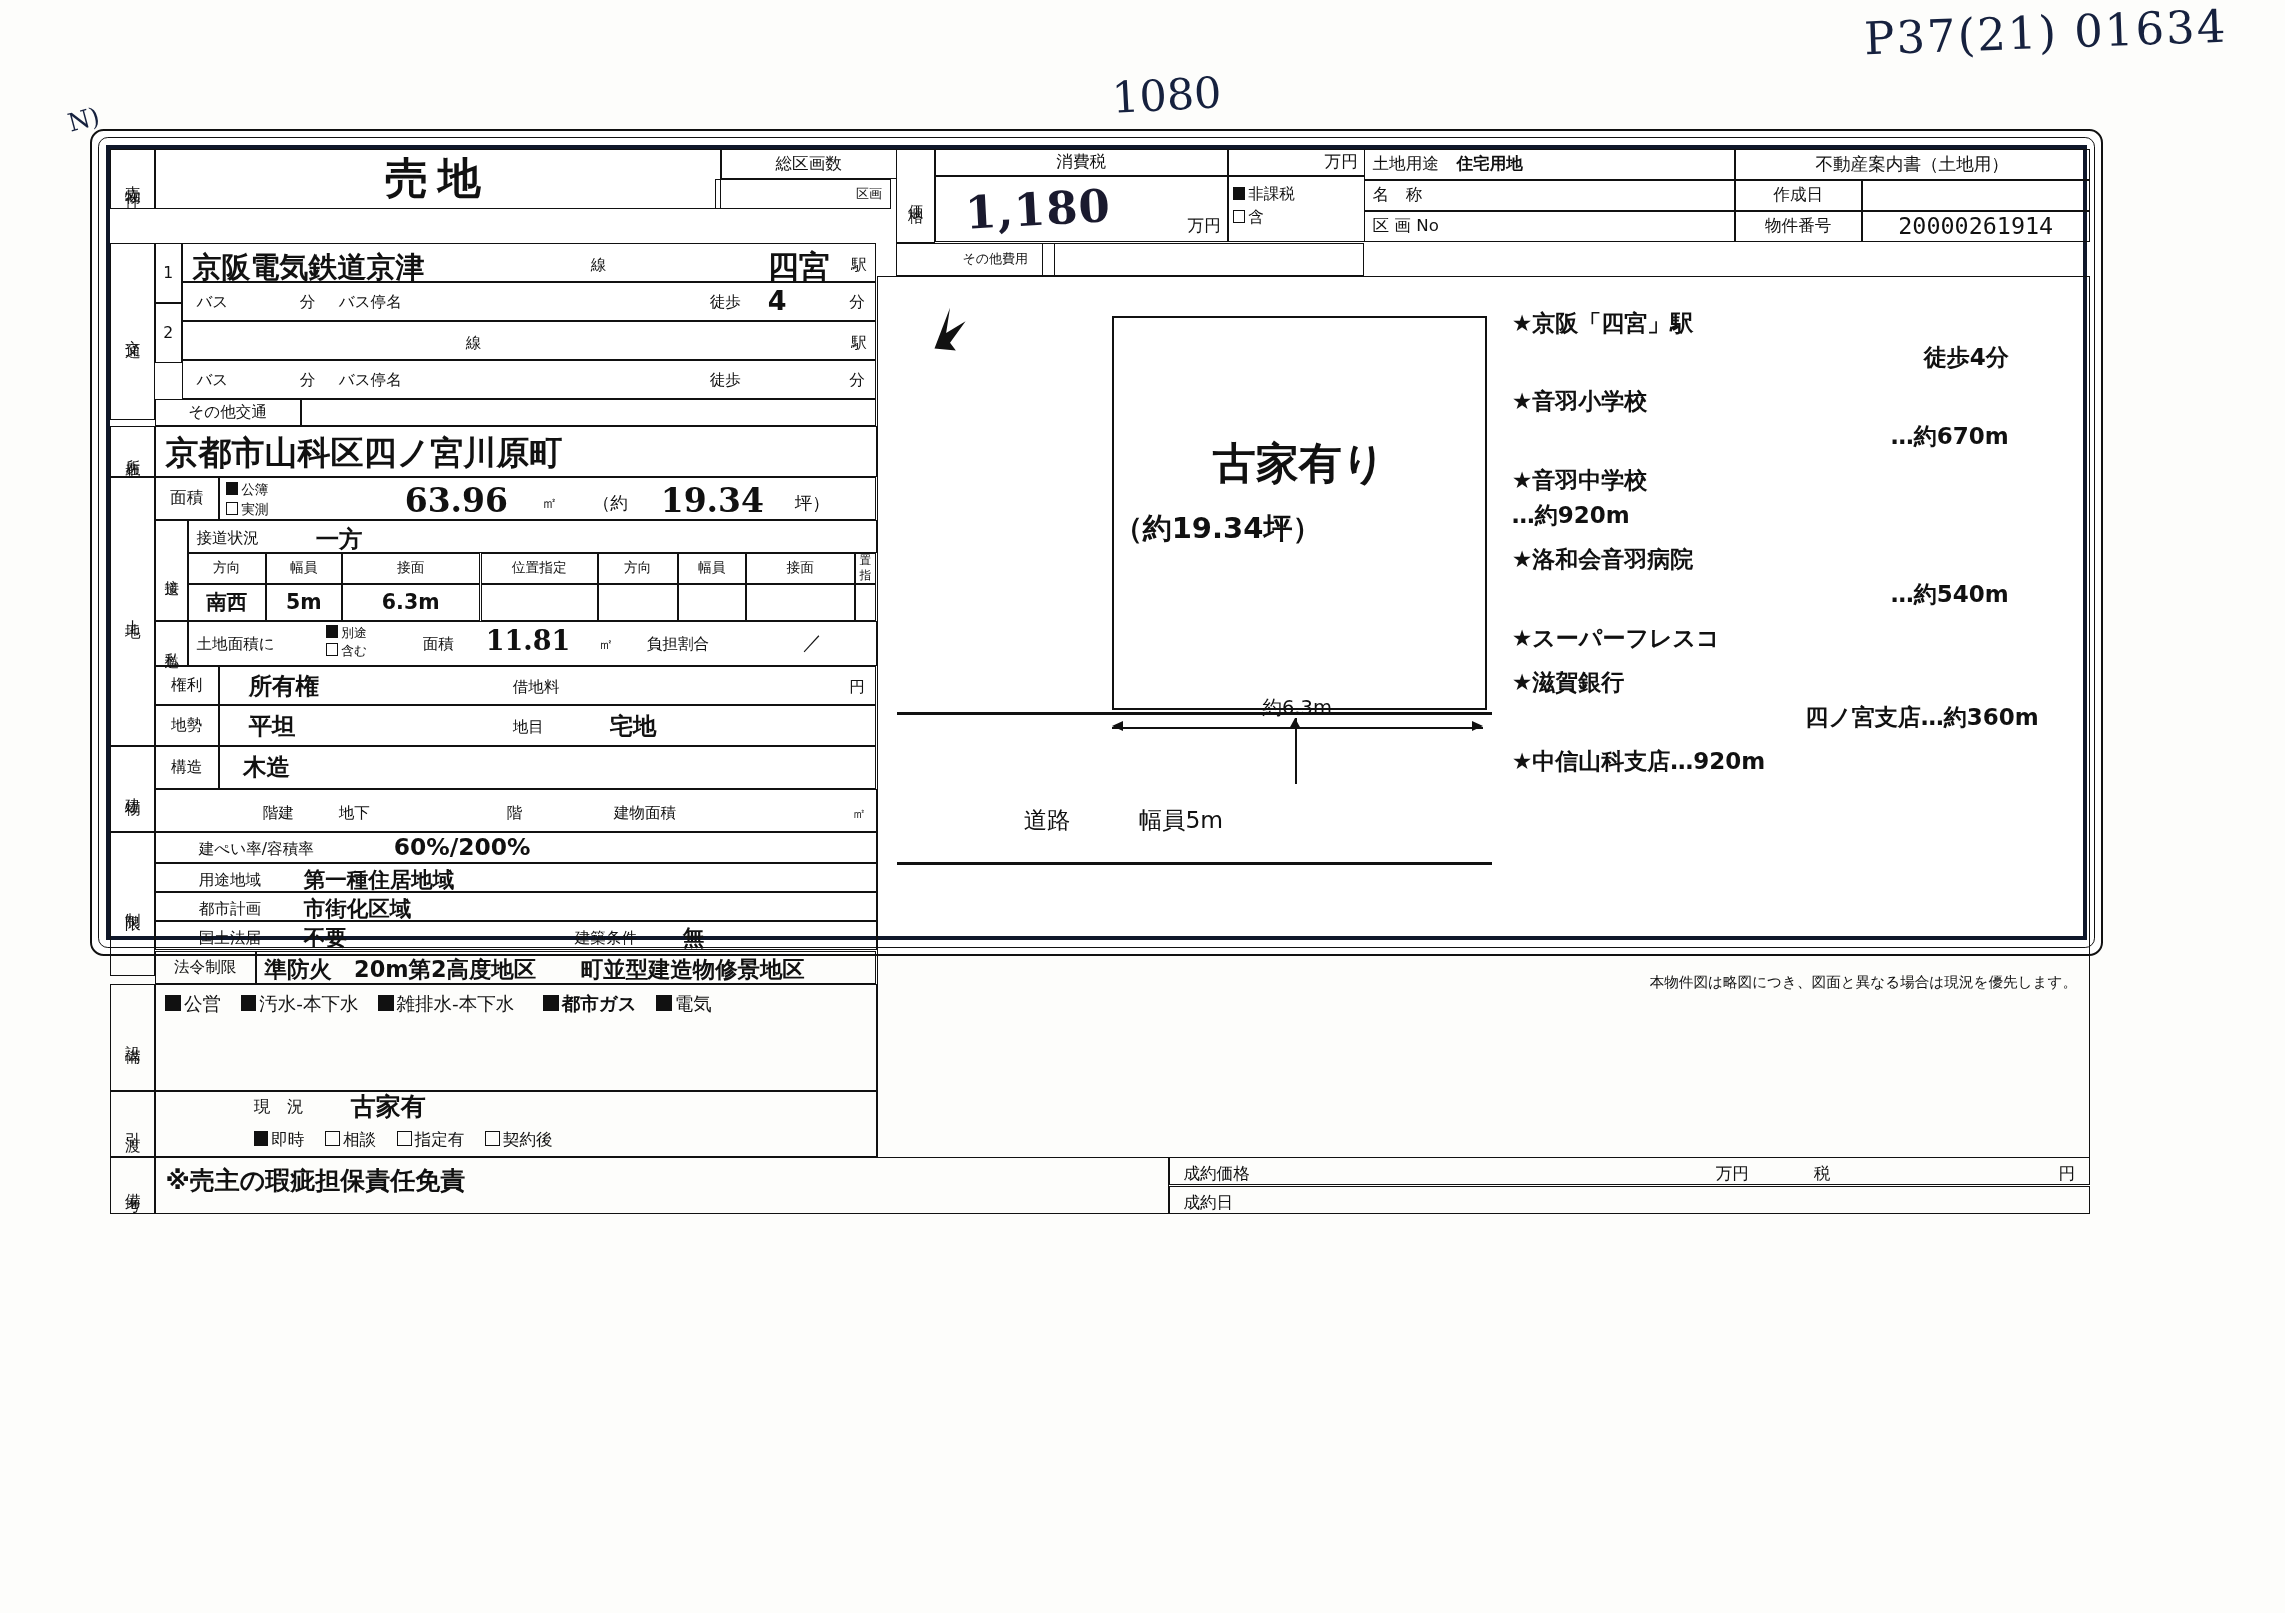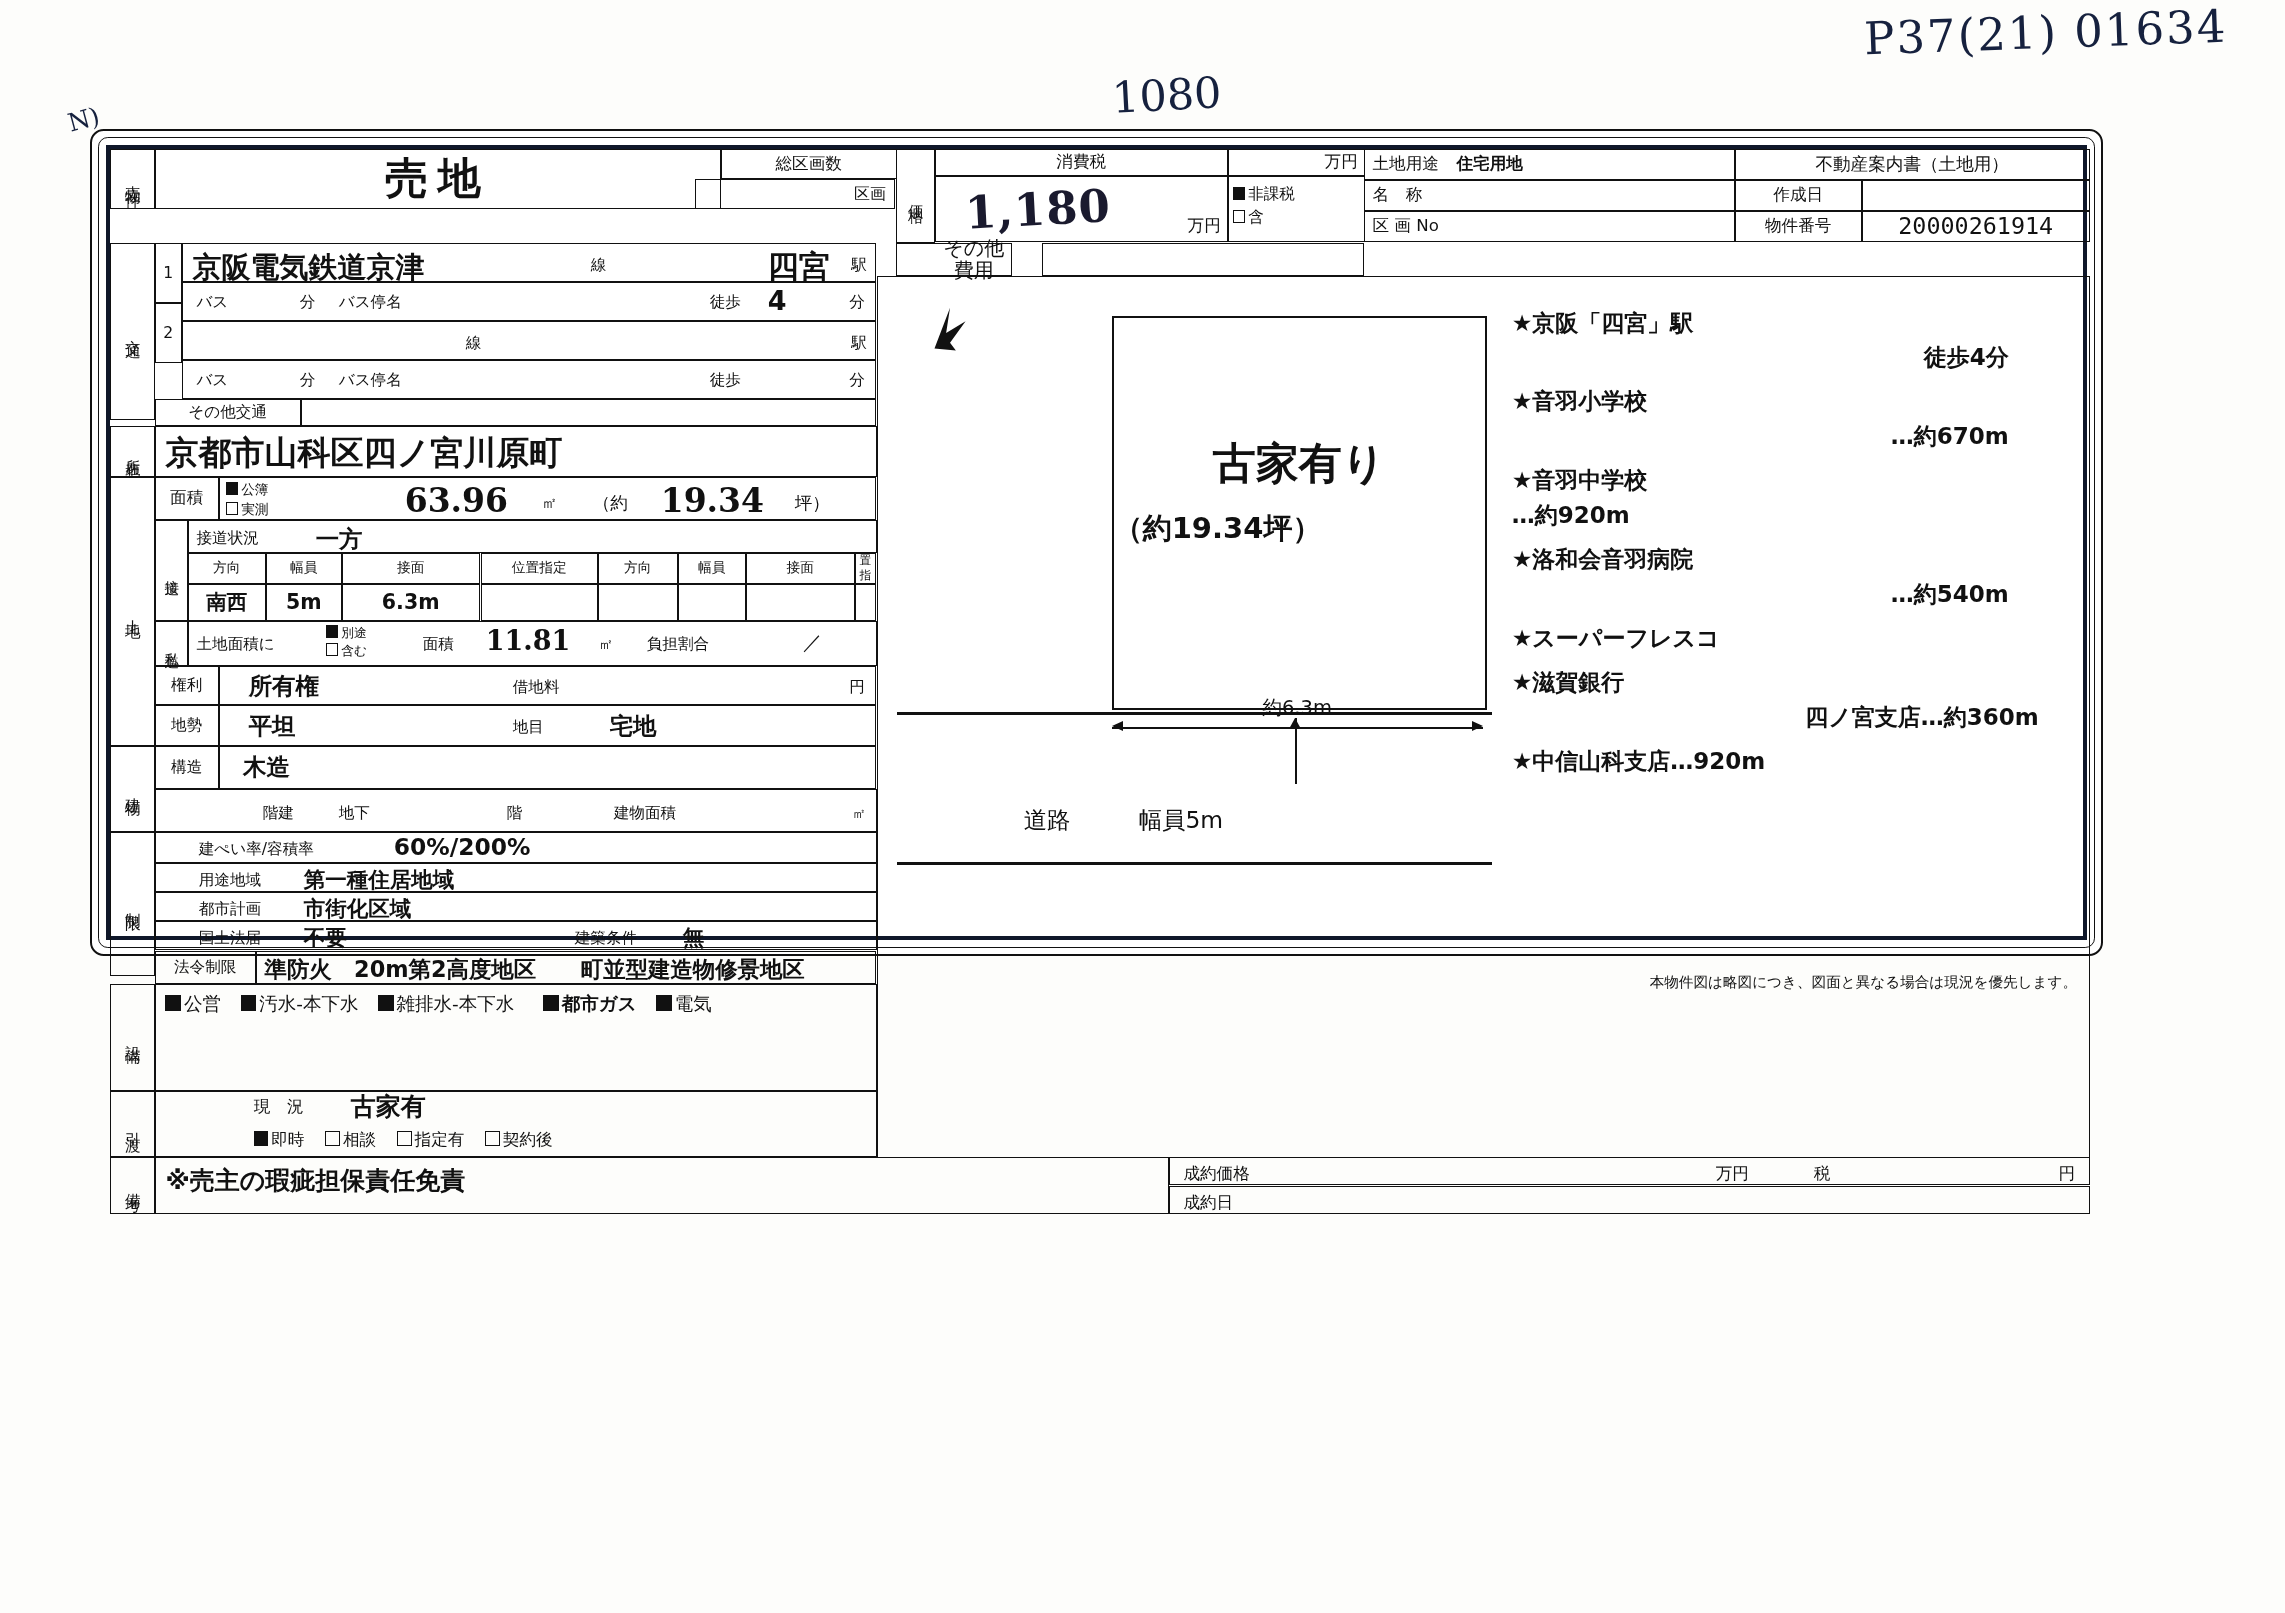--- a/index.html
+++ b/index.html
@@ -52,7 +52,7 @@
     <div class="c b ctr big" style="left:45px;top:0;width:566px;height:60px;">売地</div>
 
     <div class="c b lbl ctr" style="left:611px;top:0;width:176px;height:30px;font-size:16.6px;">総区画数</div>
-    <div class="c b lbl" style="left:585px;top:30px;width:200px;height:30px;display:flex;align-items:center;justify-content:flex-end;padding-right:7.8px;font-size:16px;">区画</div>
+    <div class="c b lbl" style="left:605px;top:30px;width:176px;height:30px;display:flex;align-items:center;justify-content:flex-end;padding-right:7.8px;font-size:13px;">区画</div>
 
     <div class="c b vert" style="left:786px;top:0;width:39px;height:94px;">価格</div>
     <div class="c b lbl ctr" style="left:825px;top:0;width:293px;height:27px;font-size:16.6px;">消費税</div>

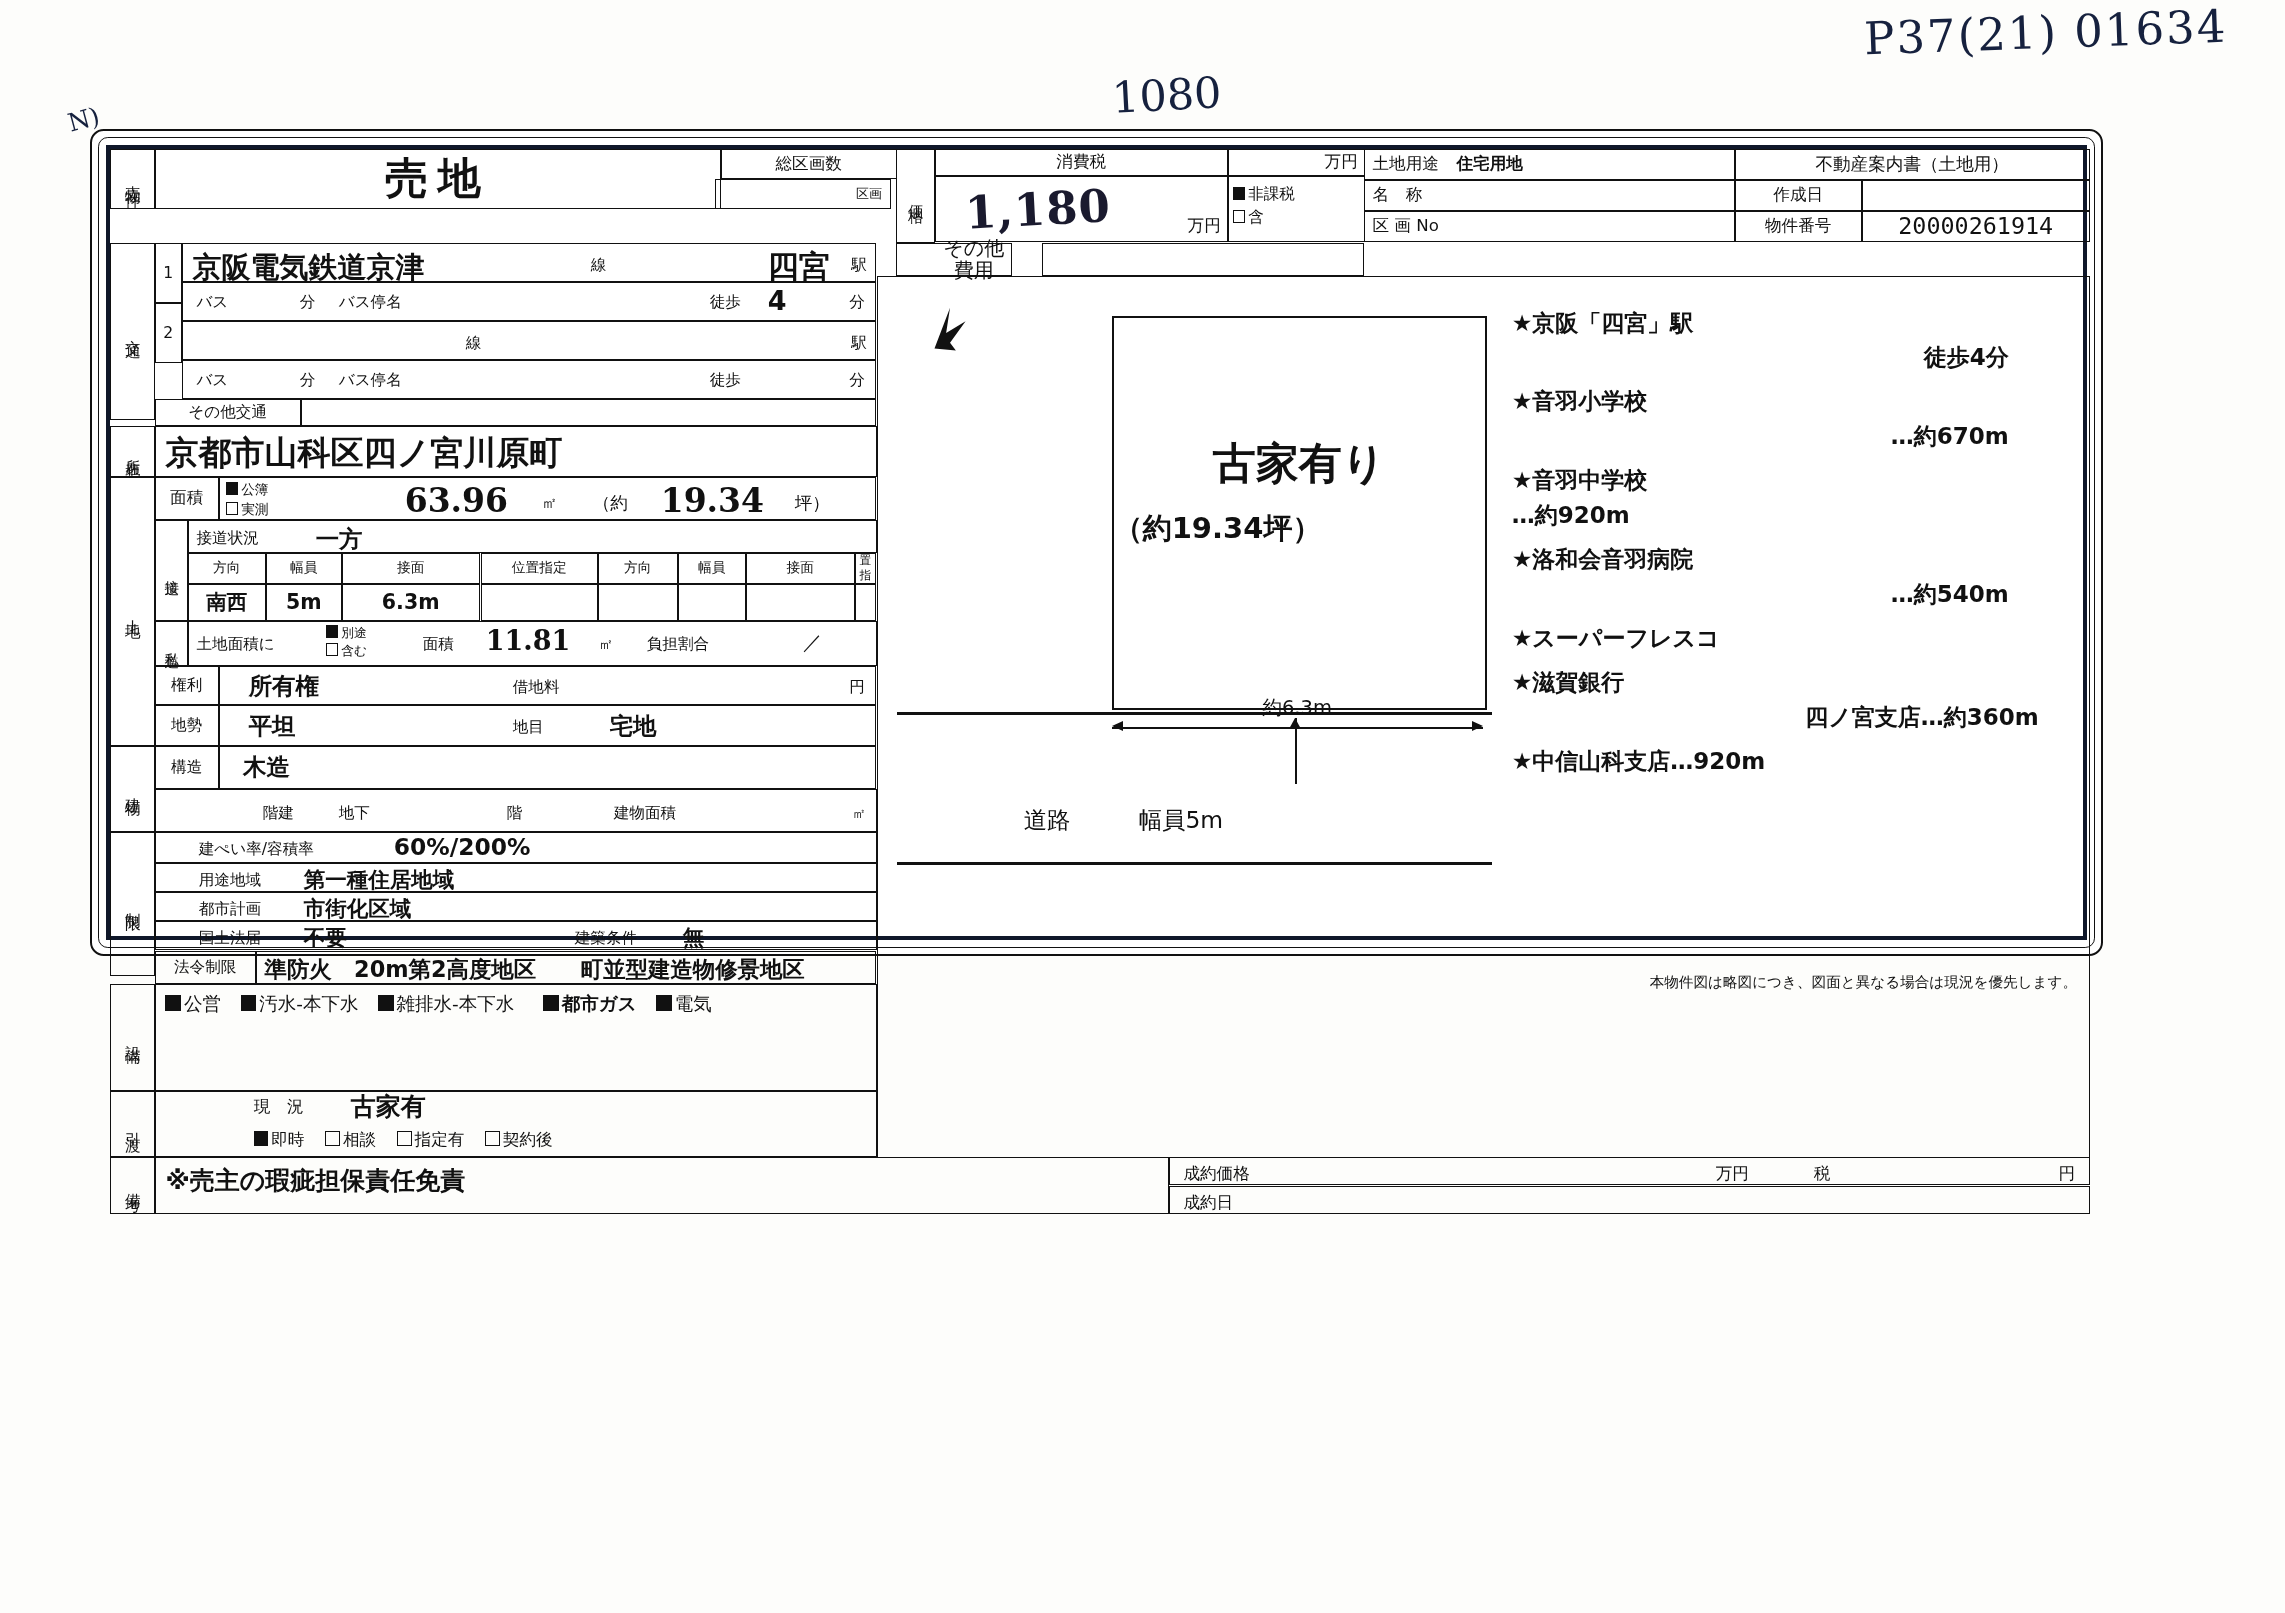--- a/index.html
+++ b/index.html
@@ -66,7 +66,7 @@
       <div><span class="cbx"></span><span>含</span></div>
     </div>
 
-    <div class="c b lbl ctr" style="left:786px;top:94px;width:116px;height:33px;font-size:20px;padding-left:44px;">その他費用</div>
+    <div class="c b lbl ctr" style="left:786px;top:94px;width:159px;height:33px;font-size:13px;padding-left:44px;">その他費用</div>
     <div class="c b" style="left:932px;top:94px;width:322px;height:33px;"></div>
 
     <div class="c b lbl lft" style="left:1254px;top:0;width:371px;height:31px;font-size:16.6px;padding-left:7.8px;">

